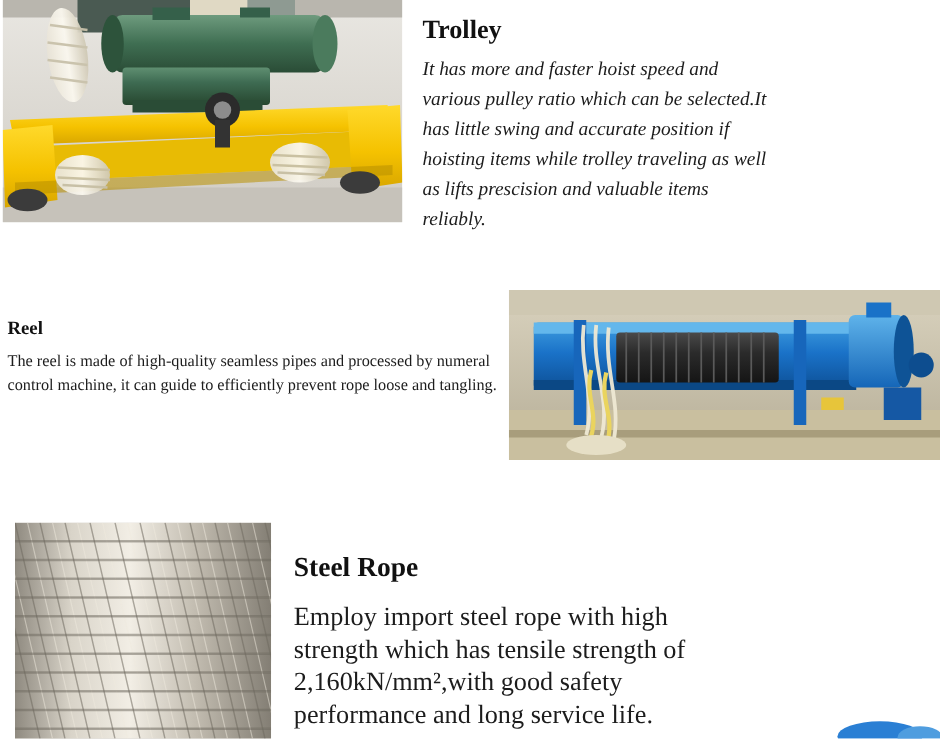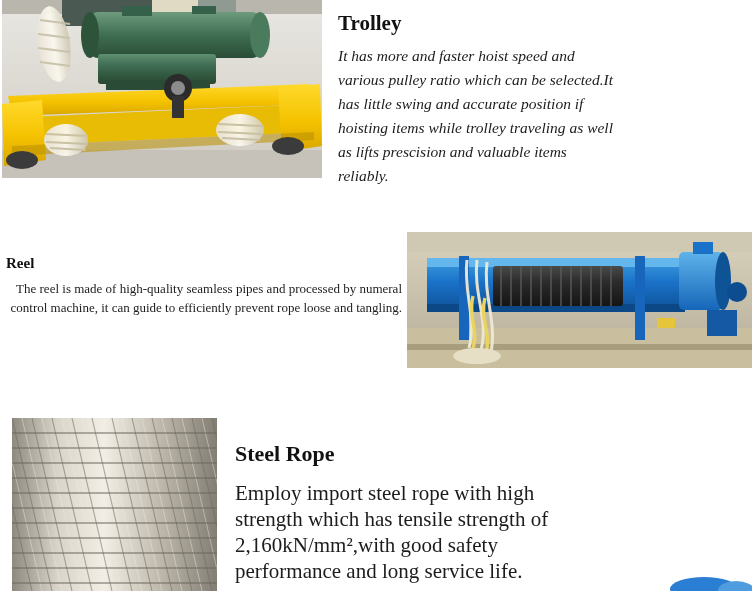--- a/index.html
+++ b/index.html
@@ -100,7 +100,6 @@
   #section-reel .body-text {
     font-size: 13px;
     line-height: 19px;
-    text-align: right;
   }
   #section-reel .photo {
     width: 345px;

